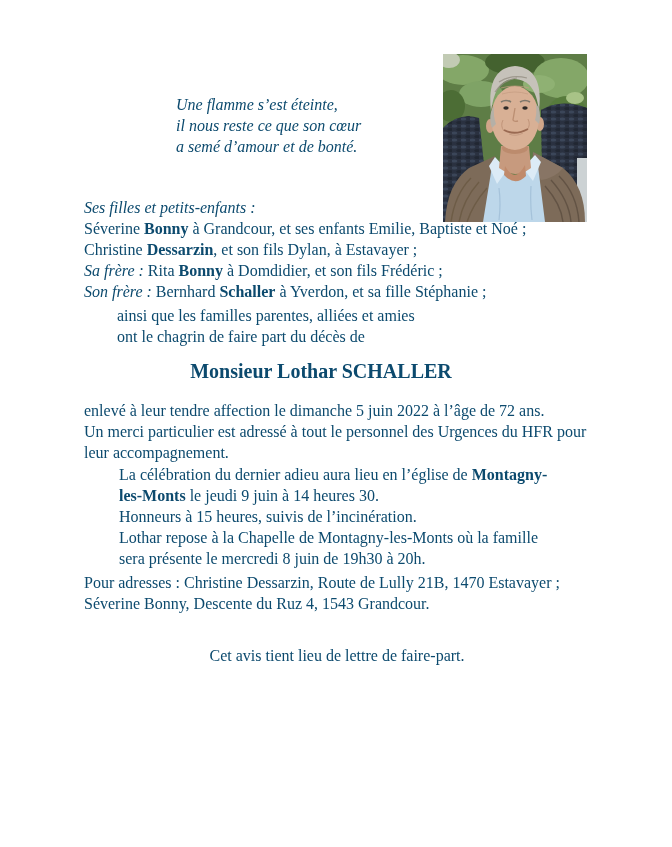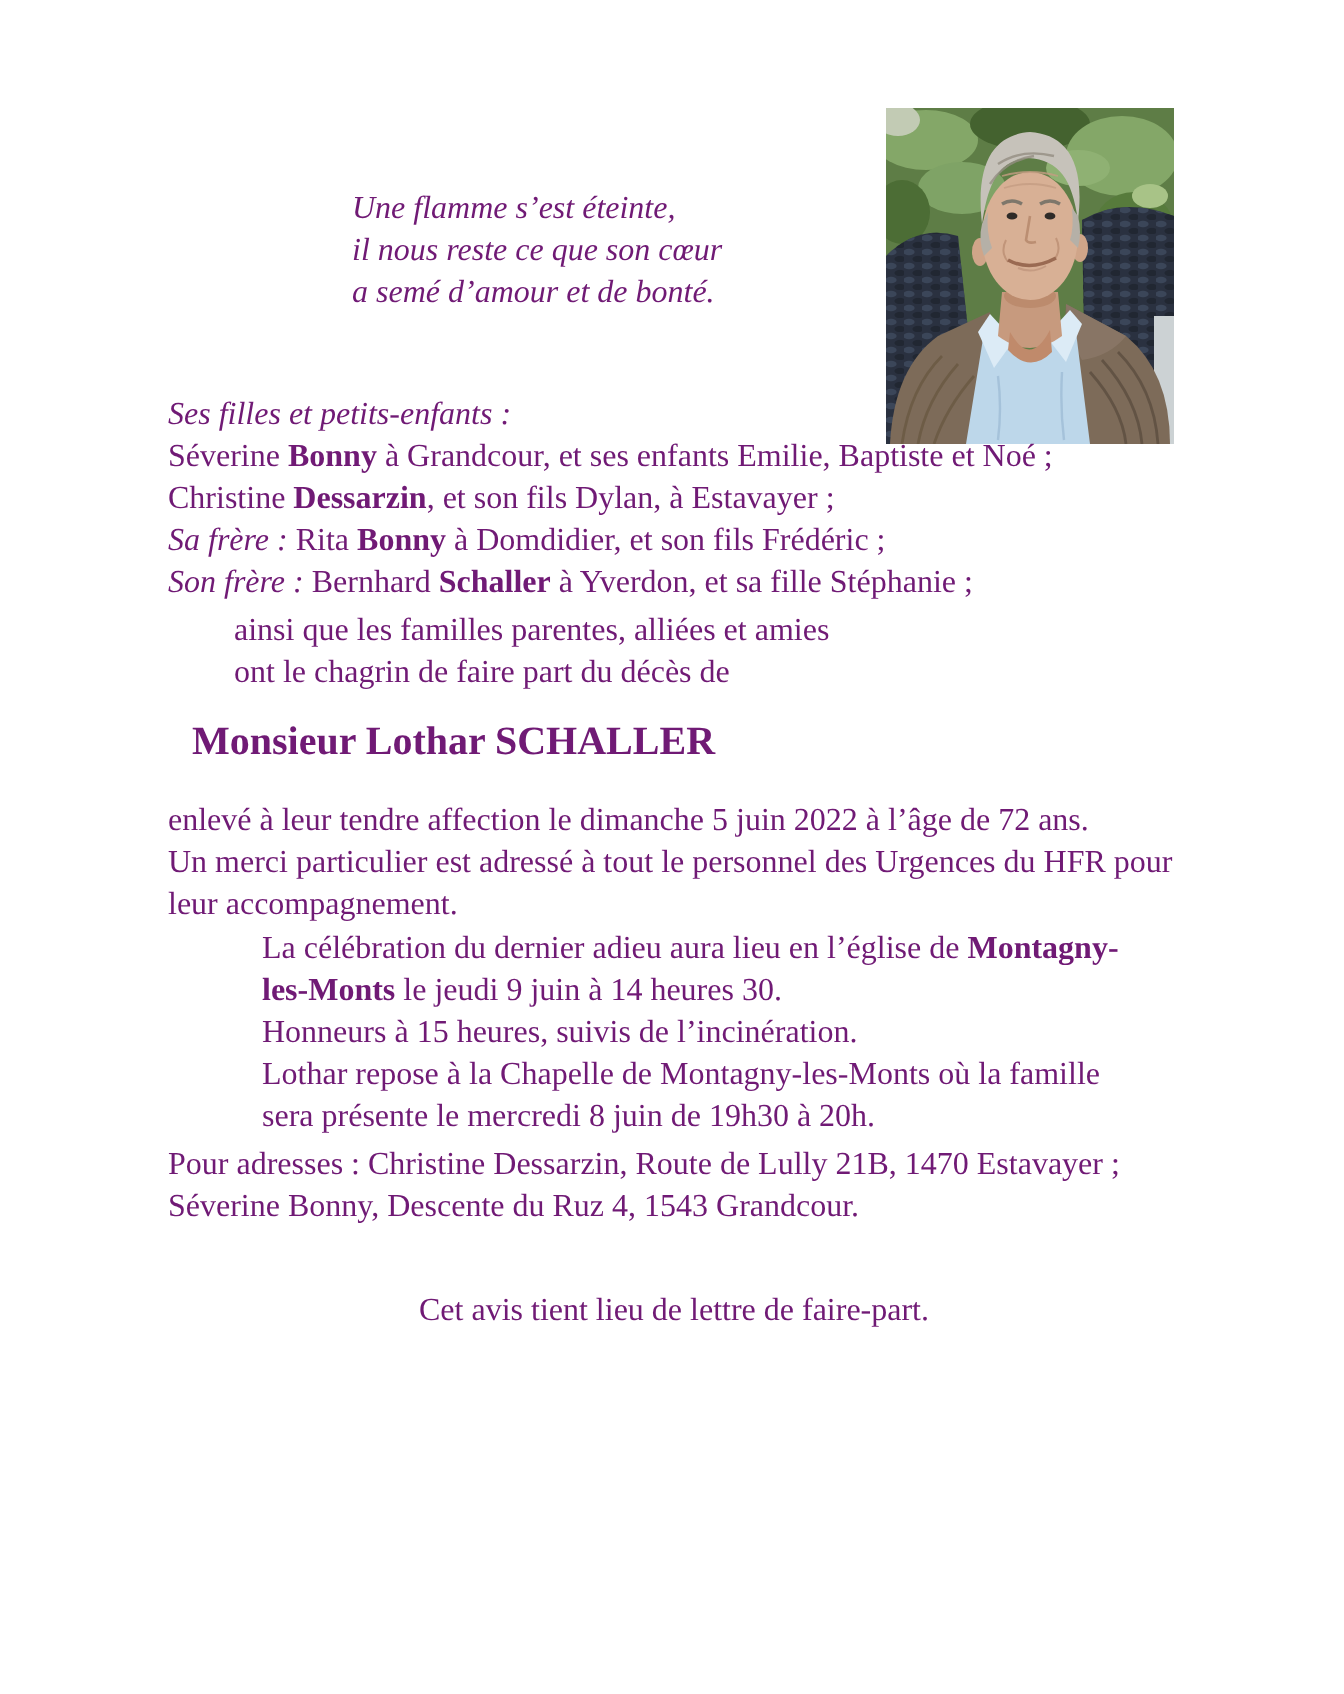--- a/index.html
+++ b/index.html
@@ -10,7 +10,7 @@
     height: 847px;
     background: #ffffff;
     font-family: "Liberation Serif", "DejaVu Serif", serif;
-    color: #701a75;
+    color: #0c4a6e;
     font-size: 16px;
     overflow: hidden;
   }

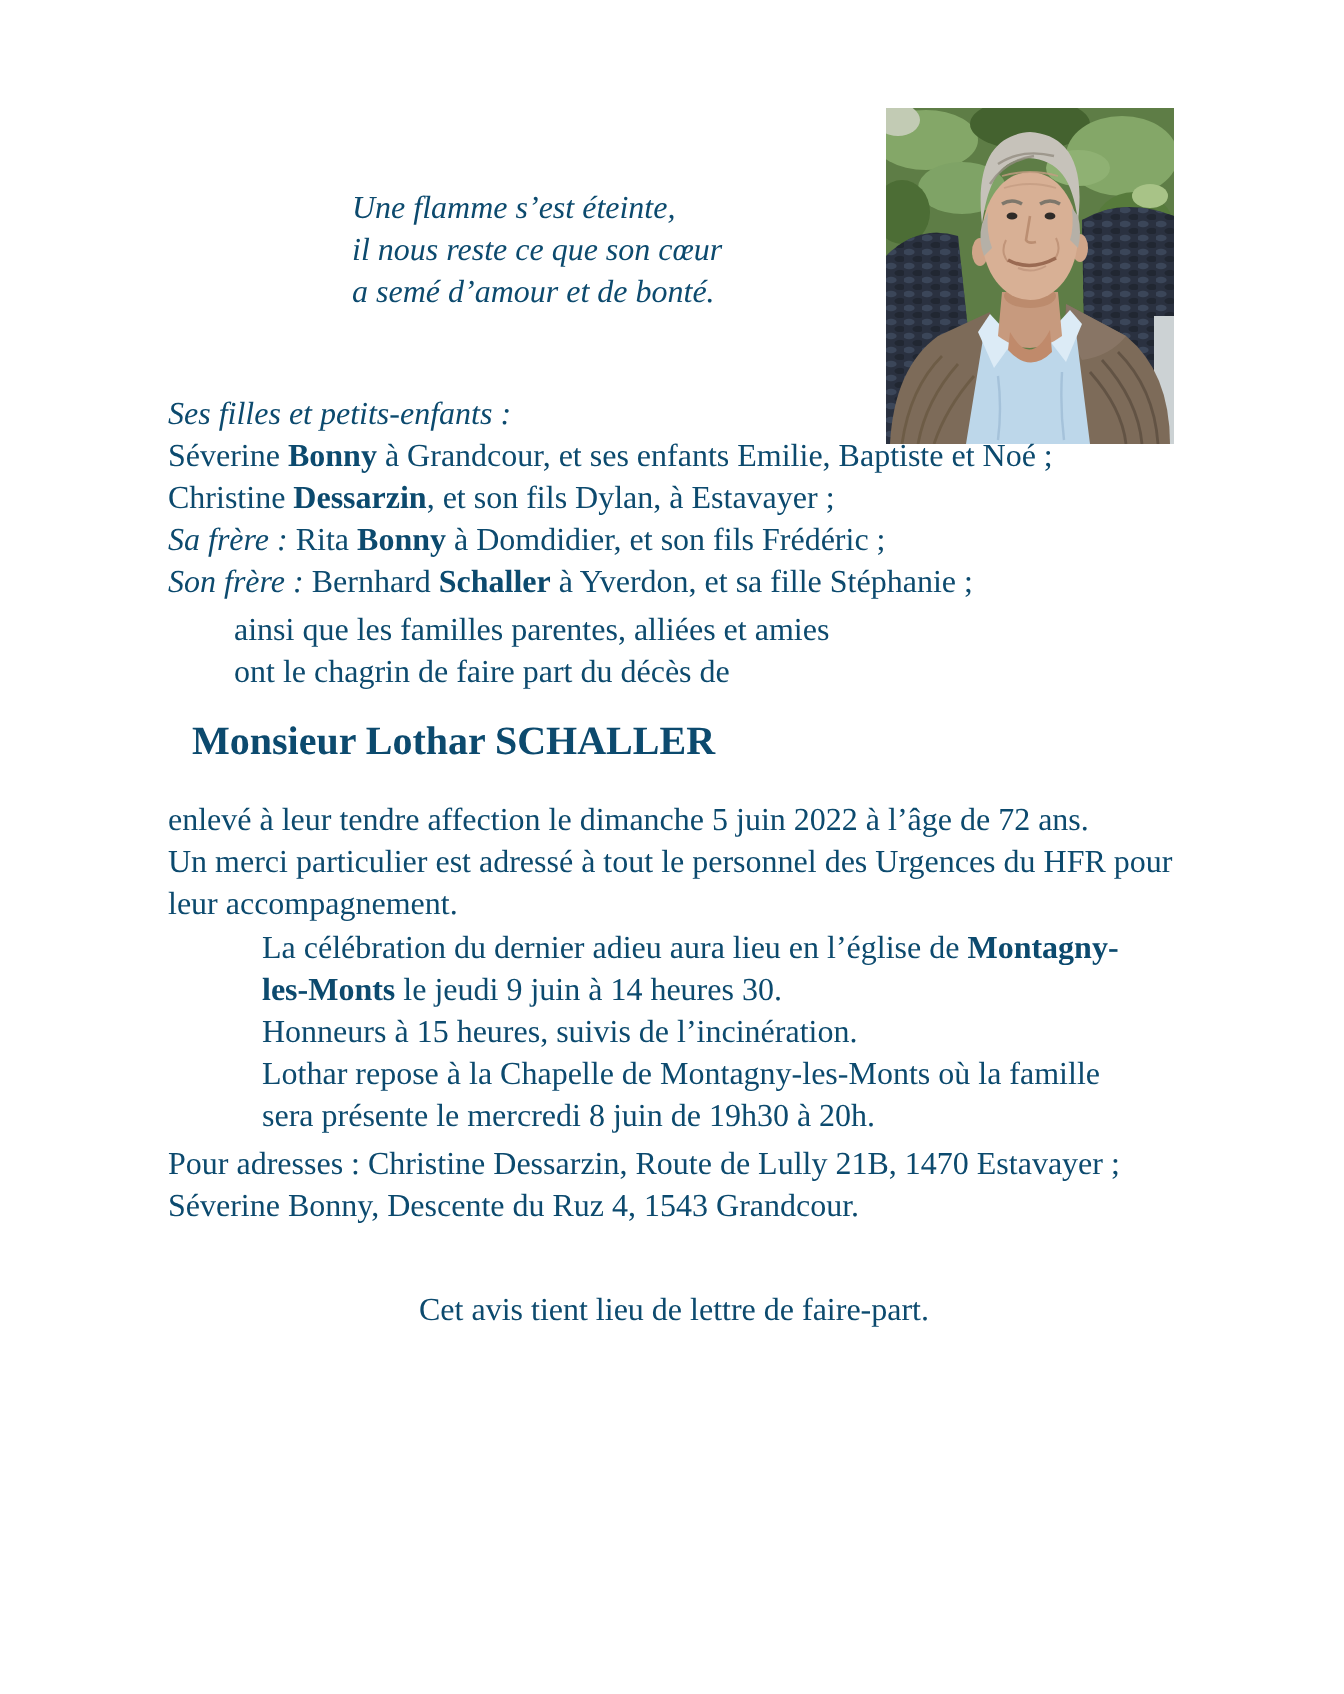--- a/index.html
+++ b/index.html
@@ -21,9 +21,9 @@
   .epitaph .line { font-style: italic; }
   .heading {
     position: absolute;
-    left: 96px;
+    left: 68px;
     width: 506px;
-    text-align: left;
+    text-align: center;
     font-size: 20px;
     font-weight: bold;
     line-height: 28px;

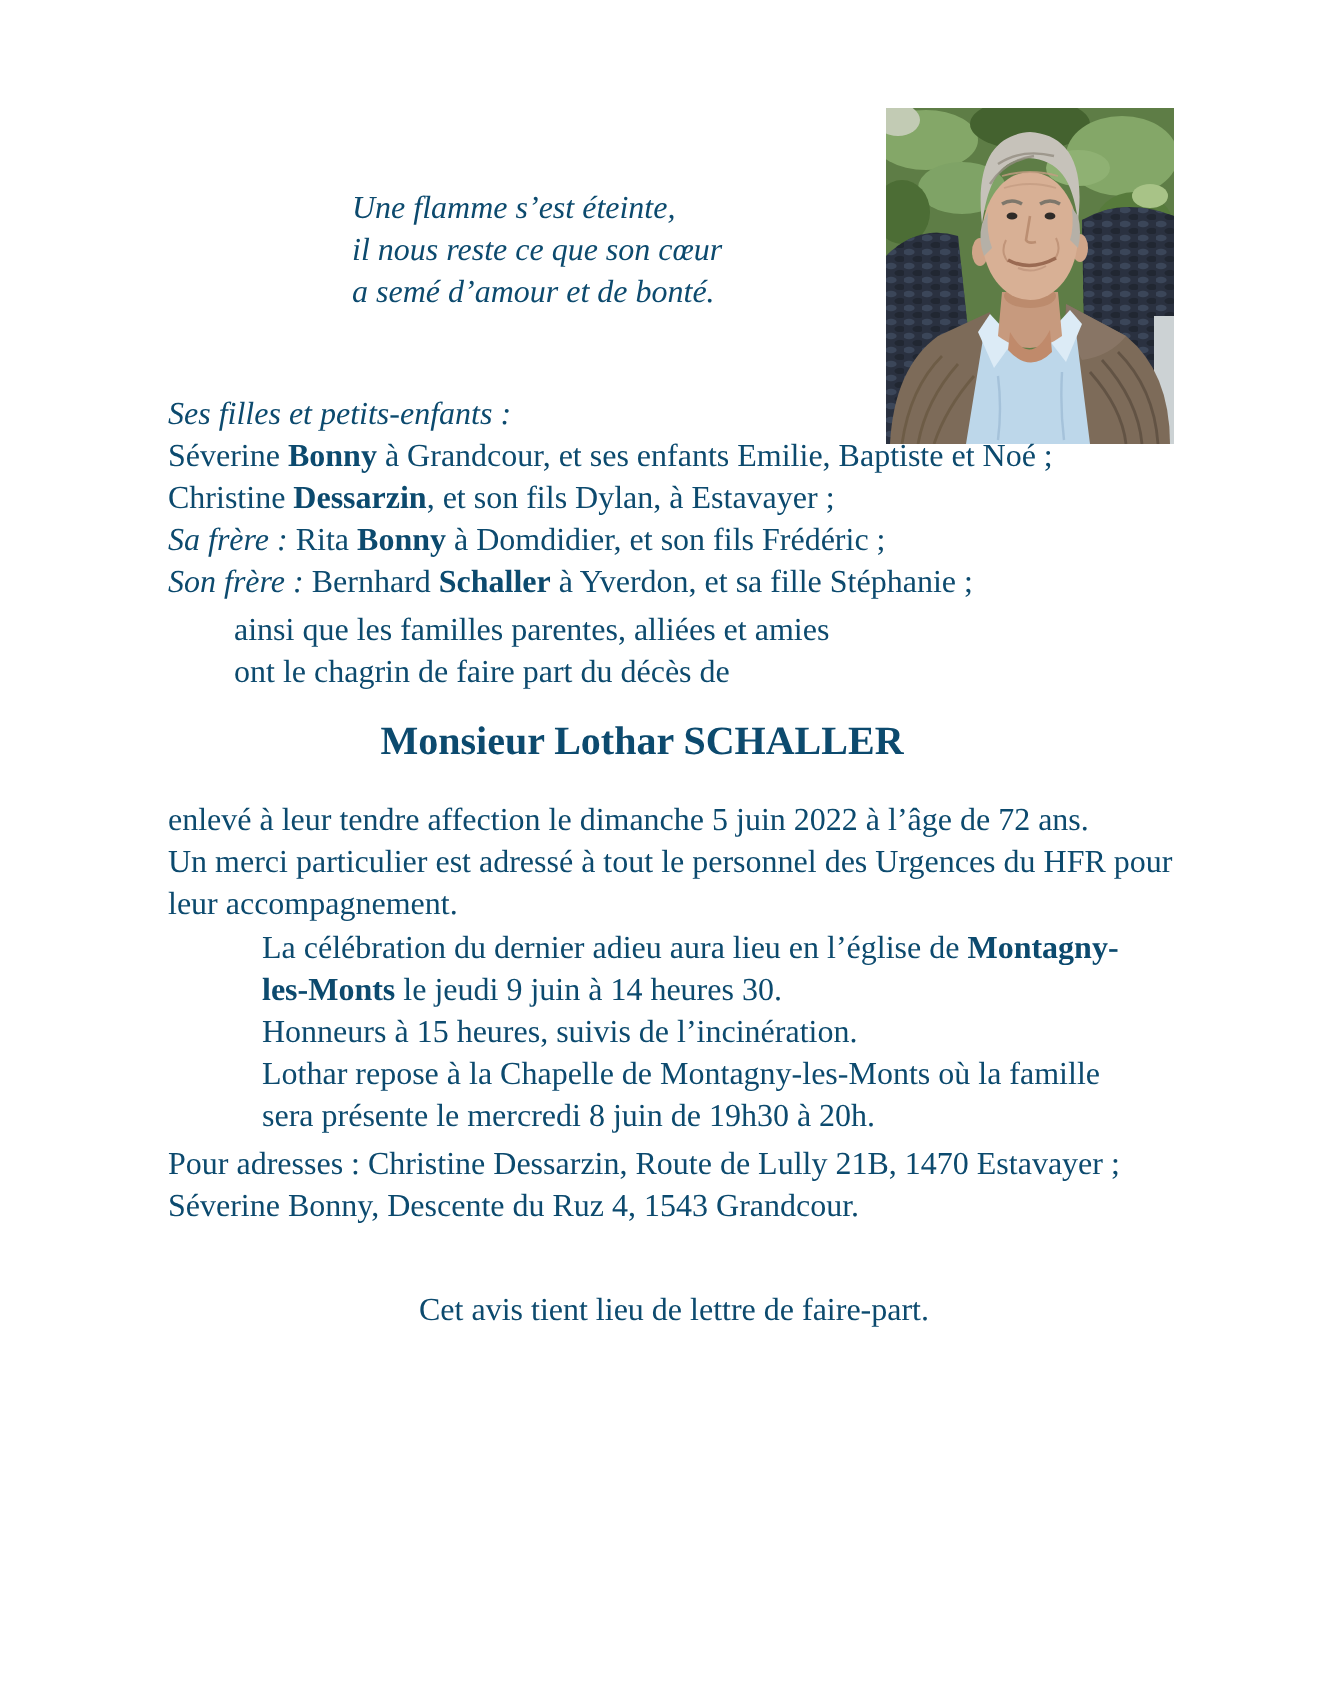--- a/index.html
+++ b/index.html
@@ -144,7 +144,7 @@
       <div class="line"><span>leur accompagnement.</span></div>
     </div>
 
-  <div class="block ceremony" style="left:131px; top:464px;">
+  <div class="block ceremony" style="left:119px; top:464px;">
       <div class="line"><span>La célébration du dernier adieu aura lieu en l’église de </span><span class="b">Montagny-</span></div>
       <div class="line"><span class="b">les-Monts</span><span> le jeudi 9 juin à 14 heures 30.</span></div>
       <div class="line"><span>Honneurs à 15 heures, suivis de l’incinération.</span></div>

